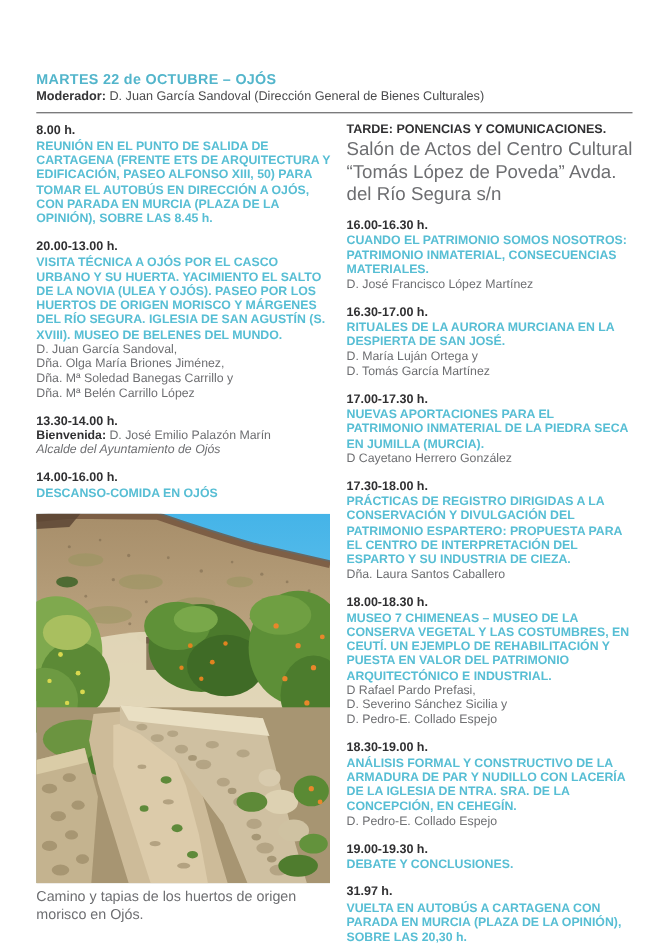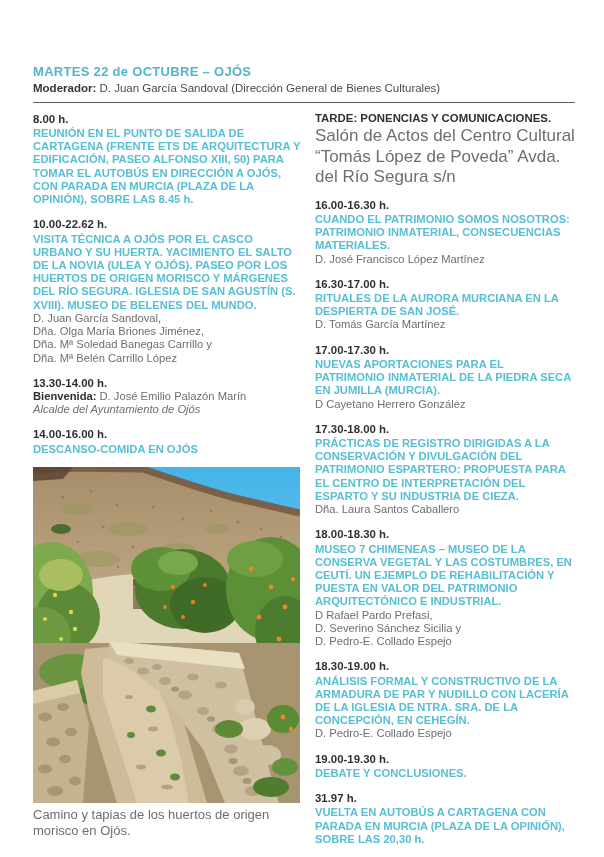--- a/index.html
+++ b/index.html
@@ -52,7 +52,7 @@
       </section>
 
       <section class="event">
-        <div class="time">10.00-22.62 h.</div>
+        <div class="time">20.00-13.00 h.</div>
         <div class="etitle">VISITA TÉCNICA A OJÓS POR EL CASCO URBANO Y SU HUERTA. YACIMIENTO EL SALTO DE LA NOVIA (ULEA Y OJÓS). PASEO POR LOS HUERTOS DE ORIGEN MORISCO Y MÁRGENES DEL RÍO SEGURA. IGLESIA DE SAN AGUSTÍN (S. XVIII). MUSEO DE BELENES DEL MUNDO.</div>
         <div class="person">D. Juan García Sandoval,</div>
         <div class="person">Dña. Olga María Briones Jiménez,</div>

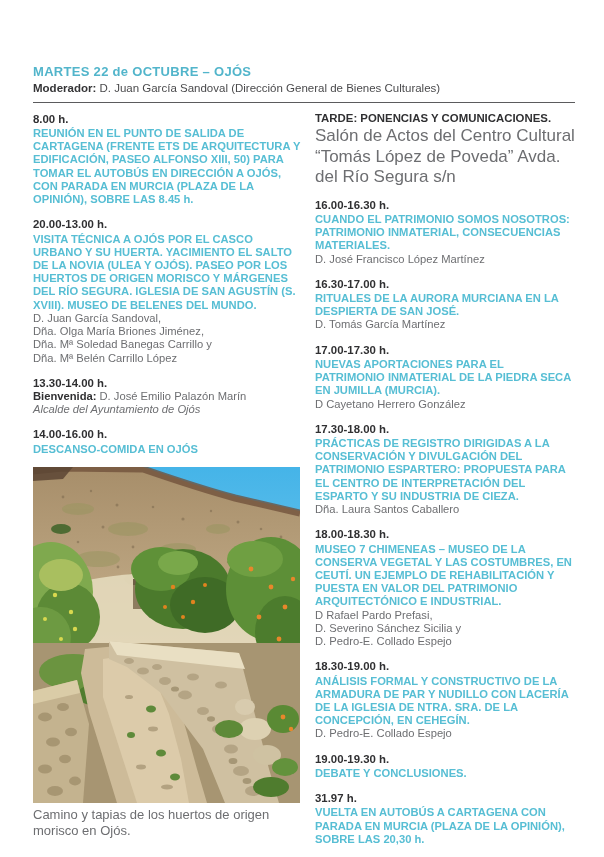--- a/index.html
+++ b/index.html
@@ -266,6 +266,7 @@
       <section class="event">
         <div class="time">16.30-17.00 h.</div>
         <div class="etitle">RITUALES DE LA AURORA MURCIANA EN LA DESPIERTA DE SAN JOSÉ.</div>
+        <div class="person">D. María Luján Ortega y</div>
         <div class="person">D. Tomás García Martínez</div>
       </section>
 

